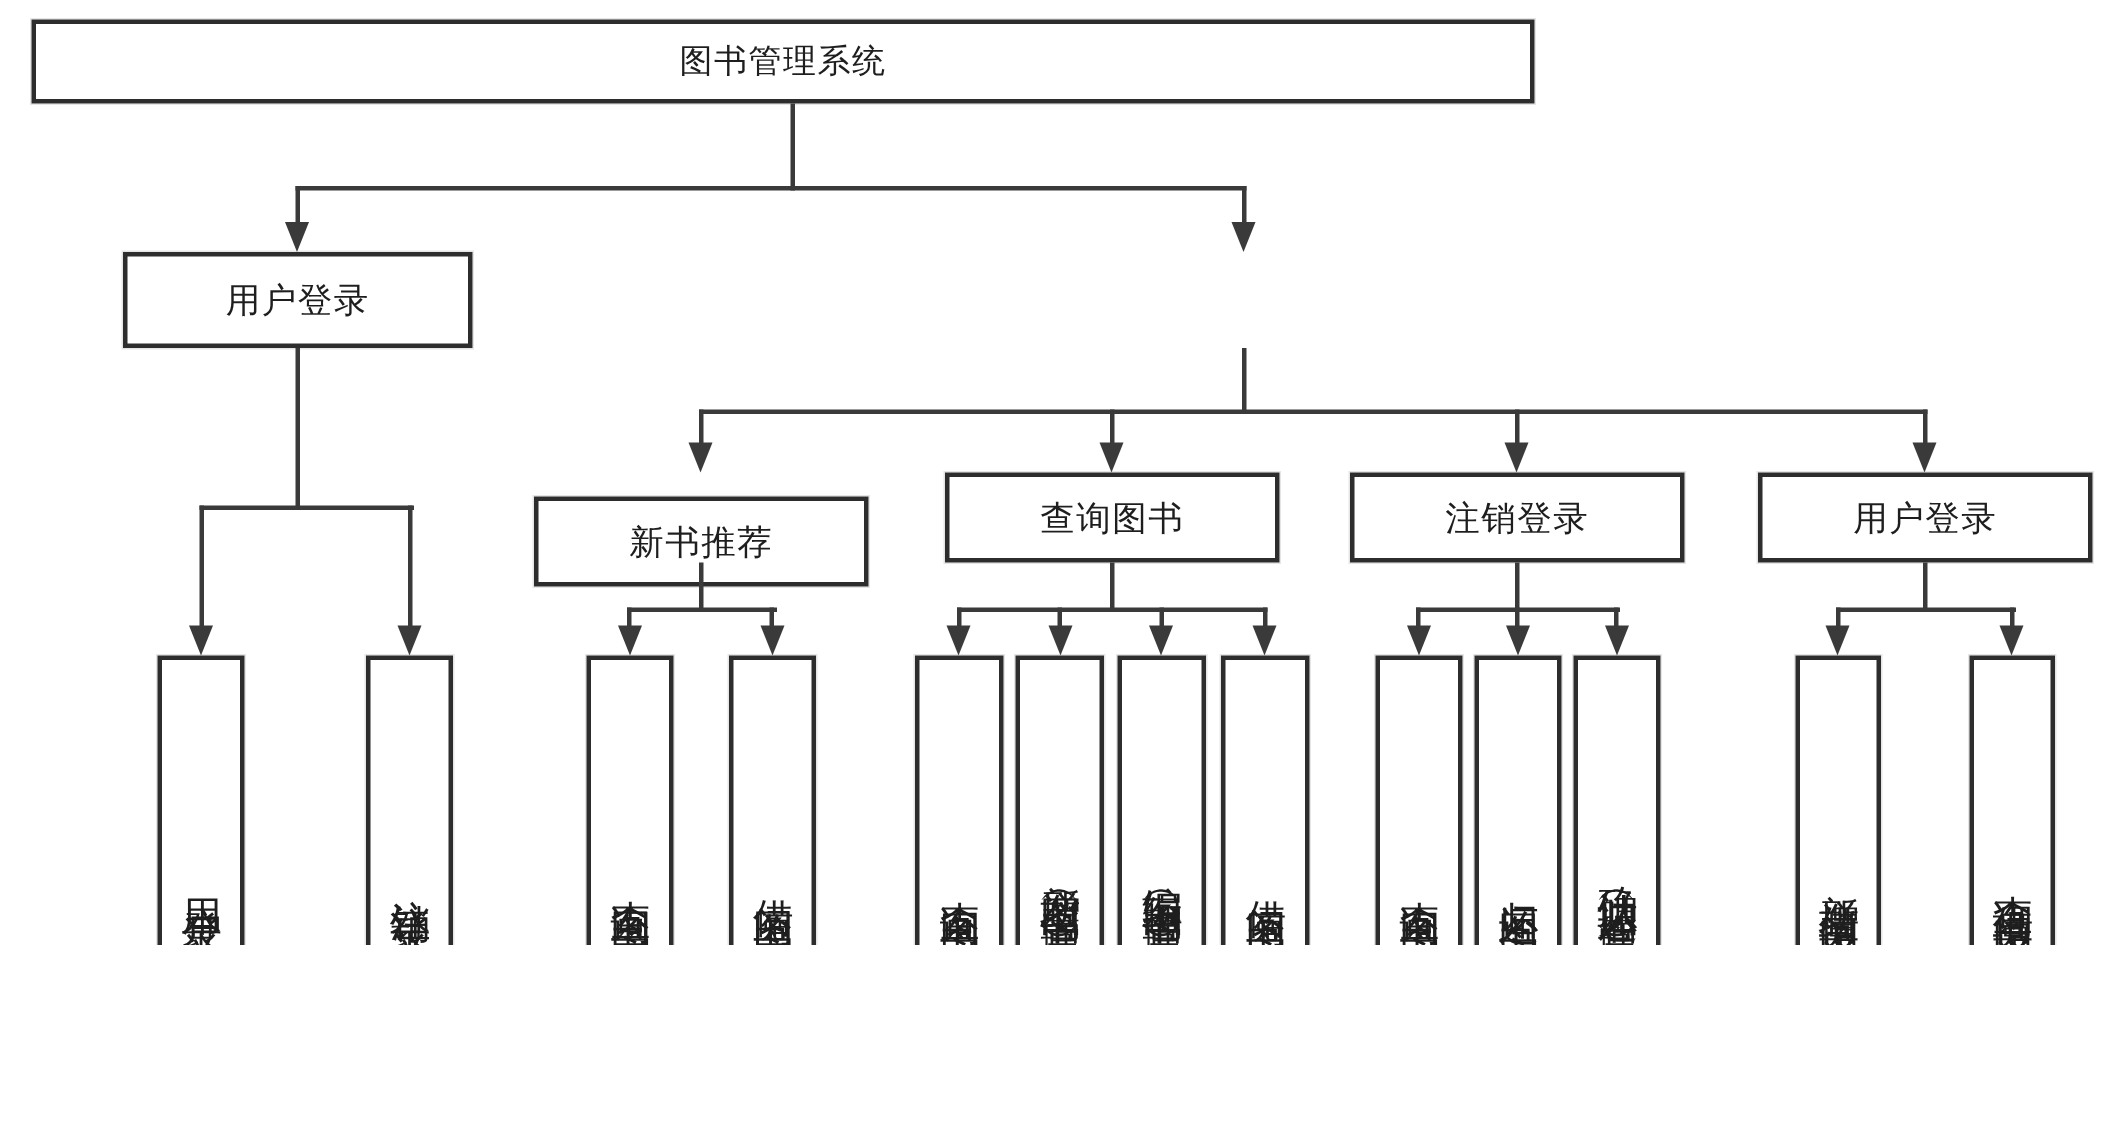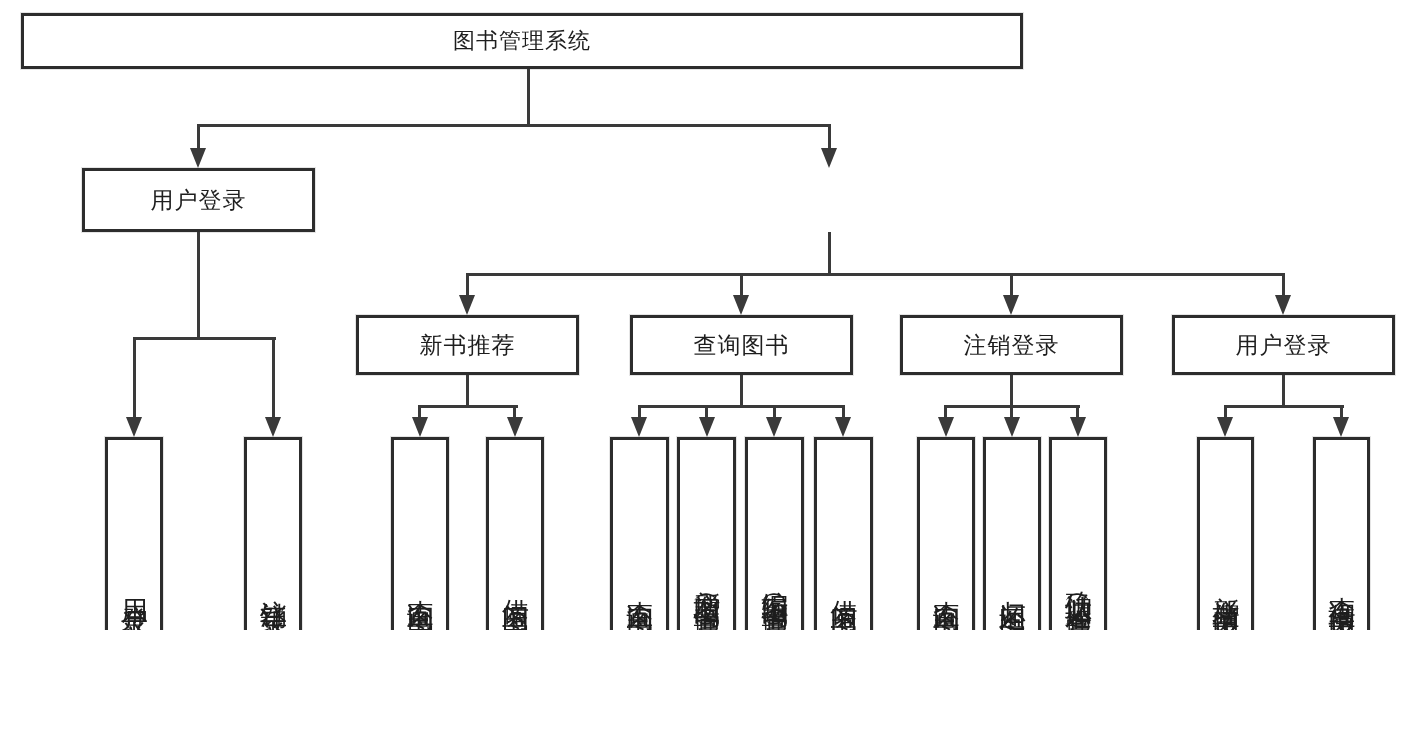--- a/index.html
+++ b/index.html
@@ -48,7 +48,7 @@
     <span>用户登录</span>
   </div>
 
-  <div class="box" style="left:356px;top:315px;width:223px;height:60px;">
+  <div class="box" style="left:356px;top:331px;width:223px;height:60px;">
     <span>新书推荐</span>
   </div>
   <div class="box" style="left:630px;top:315px;width:223px;height:60px;">

